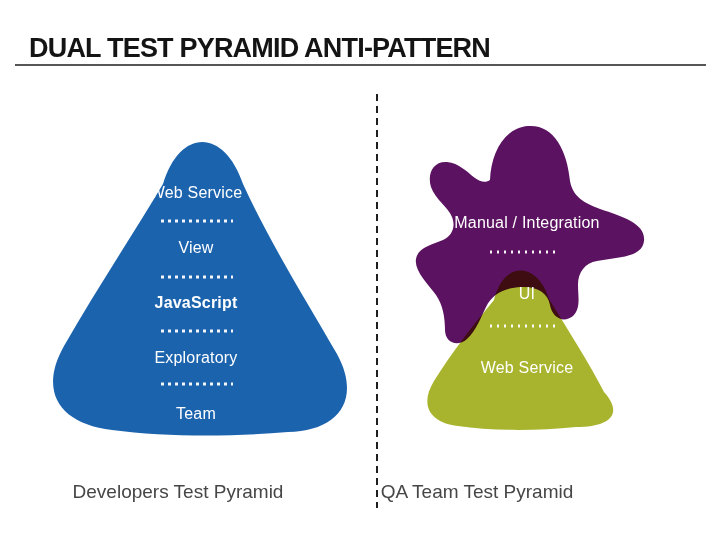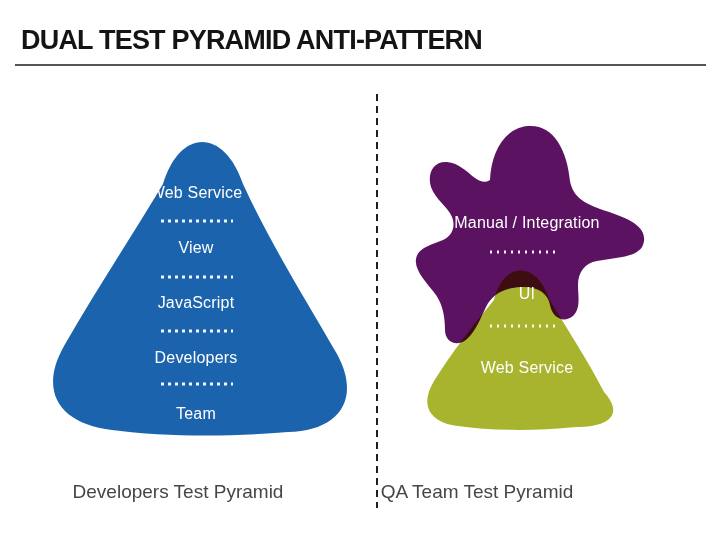--- a/index.html
+++ b/index.html
@@ -7,7 +7,7 @@
   .canvas{position:relative;width:720px;height:540px;background:#fff;overflow:hidden;}
 
   .page-title{
-    position:absolute;left:17px;top:21px;margin:4px;
+    position:absolute;left:17px;top:21px;margin:12px;
     font-size:27px;font-weight:900;letter-spacing:-0.8px;color:#141414;
     white-space:nowrap;
   }

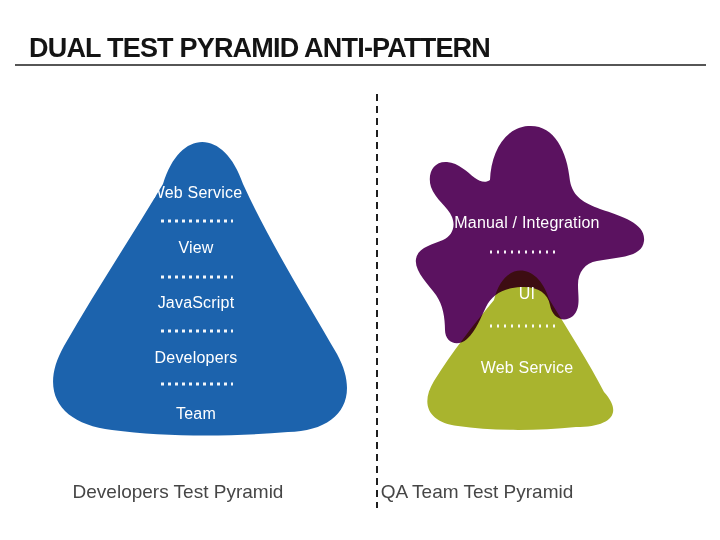--- a/index.html
+++ b/index.html
@@ -98,7 +98,7 @@
   <div class="dots" style="left:197px;top:221px;"></div>
   <div class="layer-label" style="left:196px;top:248px;text-align:right;">View</div>
   <div class="dots" style="left:197px;top:277px;"></div>
-  <div class="layer-label" style="left:196px;top:303px;">JavaScript</div>
+  <div class="layer-label" style="left:196px;top:303px;font-weight:bold;">JavaScript</div>
   <div class="dots" style="left:197px;top:331px;"></div>
   <div class="layer-label" style="left:196px;top:358px;">Developers</div>
   <div class="dots" style="left:197px;top:384px;"></div>

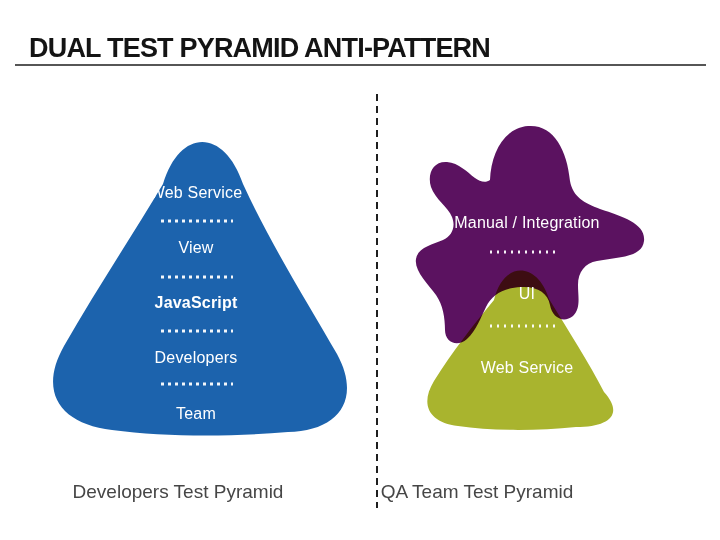--- a/index.html
+++ b/index.html
@@ -100,7 +100,7 @@
   <div class="dots" style="left:197px;top:277px;"></div>
   <div class="layer-label" style="left:196px;top:303px;font-weight:bold;">JavaScript</div>
   <div class="dots" style="left:197px;top:331px;"></div>
-  <div class="layer-label" style="left:196px;top:358px;">Developers</div>
+  <div class="layer-label" style="left:196px;top:358px;">Exploratory</div>
   <div class="dots" style="left:197px;top:384px;"></div>
   <div class="layer-label" style="left:196px;top:414px;">Team</div>
 

